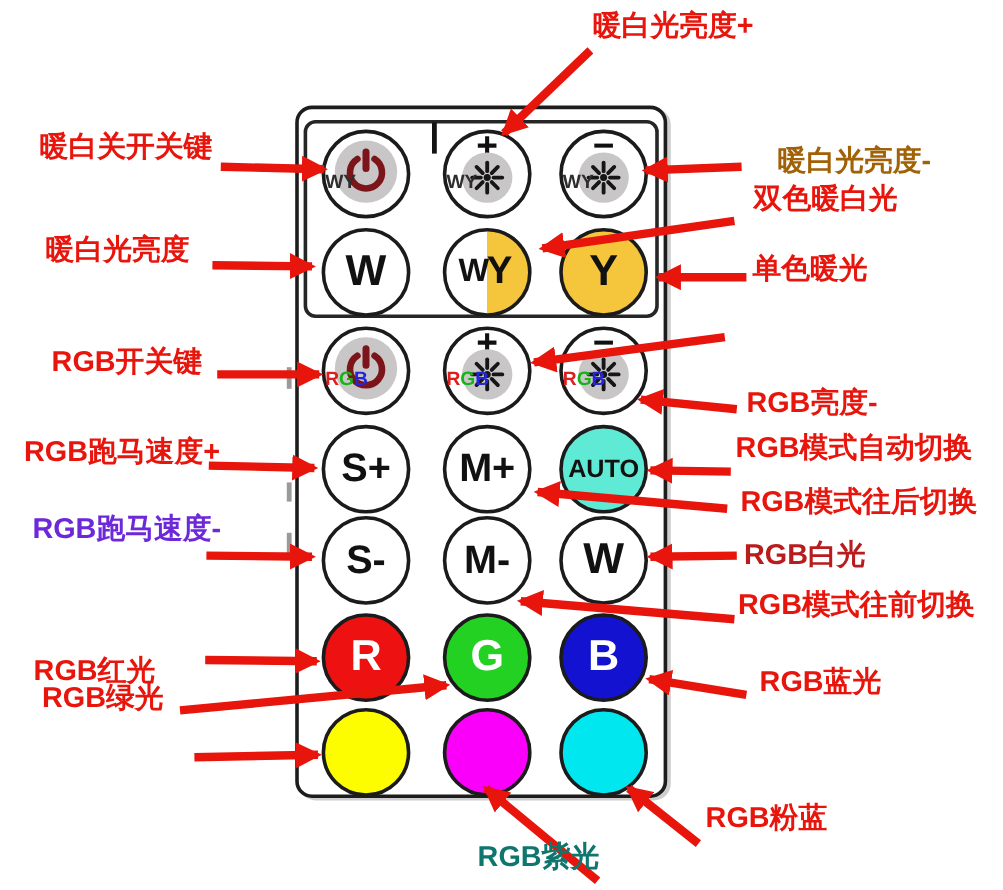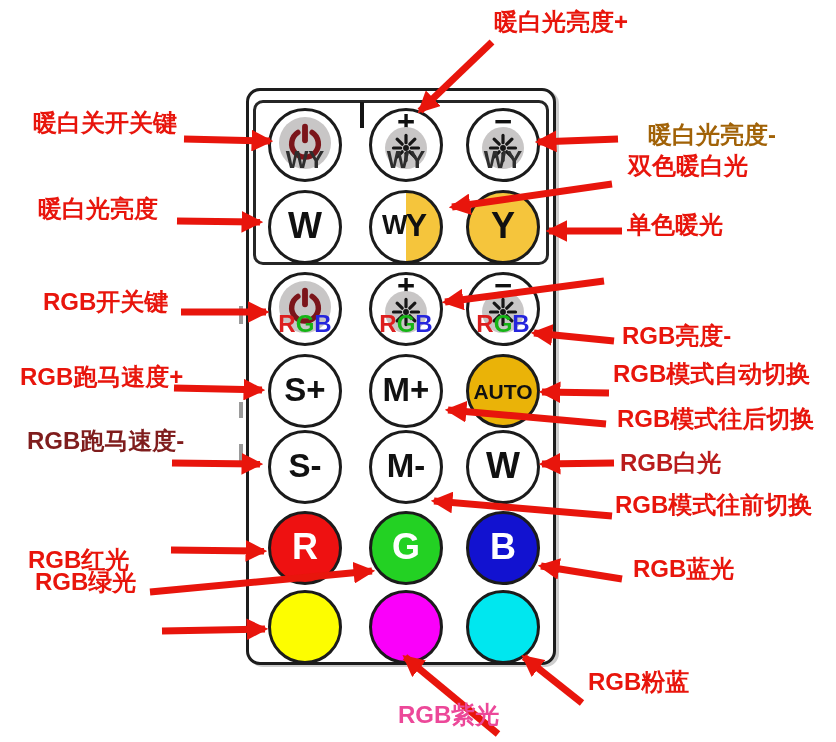--- a/index.html
+++ b/index.html
@@ -27,8 +27,8 @@
   .adjust .disc{top:16px;width:42px;height:42px;}
   .adjust .sign{position:absolute;left:50%;transform:translateX(-50%);top:-5px;
        font-weight:700;font-size:31px;color:#101010;line-height:1;}
-  .bottom{position:absolute;left:0;right:0;bottom:7px;text-align:center;
-       font-weight:700;font-size:24px;color:#2e2e2e;line-height:1;}
+  .bottom{position:absolute;left:0;right:0;bottom:18px;text-align:left;
+       font-weight:700;font-size:16px;color:#2e2e2e;line-height:1;}
   .bottom span{letter-spacing:0;}
   .split .sl{position:absolute;left:10px;top:50%;transform:translateY(-54%);
        font-weight:700;font-size:27px;color:#111;}

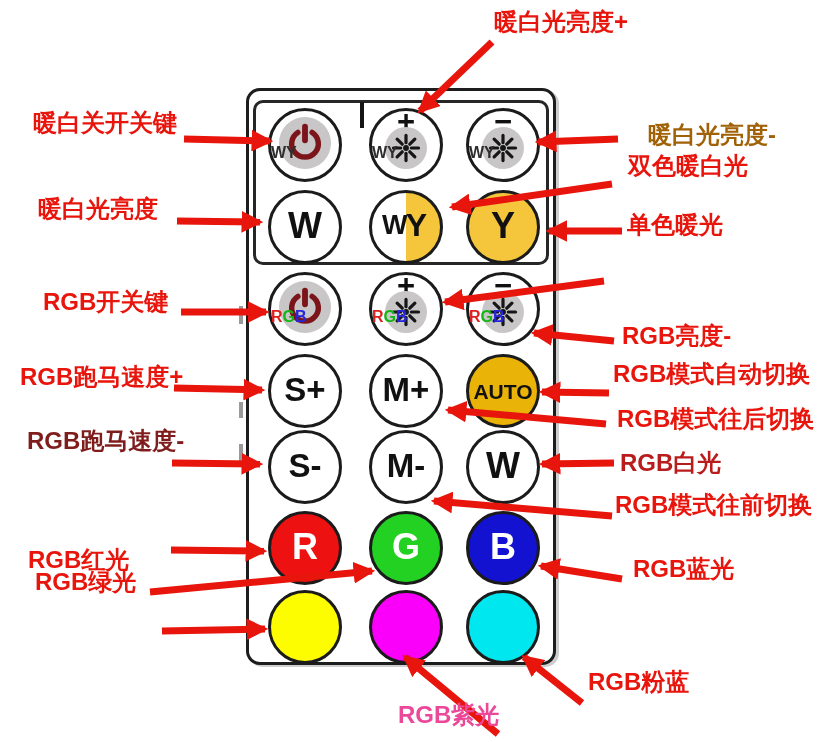--- a/index.html
+++ b/index.html
@@ -153,7 +153,7 @@
       <div class="btn text mid" style="left: 120px; top: 263px; background: rgb(255, 255, 255);">
         <span class="lbl" style="color: rgb(17, 17, 17);">M+</span>
       </div>
-      <div class="btn text small" style="left: 217px; top: 263px; background: #eab308;">
+      <div class="btn text small" style="left: 217px; top: 263px; background: #5eead4;">
         <span class="lbl" style="color: rgb(17, 17, 17);">AUTO</span>
       </div>
       <div class="btn text mid" style="left: 19px; top: 339px; background: rgb(255, 255, 255);">

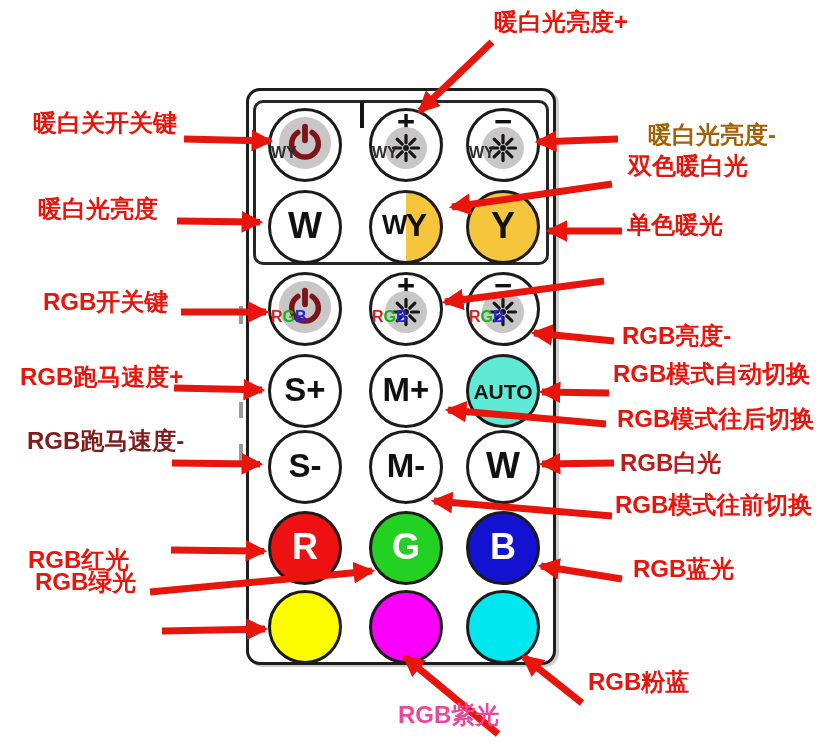--- a/index.html
+++ b/index.html
@@ -218,7 +218,7 @@
     <div class="callout" style="left: 20px; top: 364px; color: rgb(232, 21, 12);">RGB跑马速度+</div>
     <div class="callout" style="left: 613px; top: 361px; color: rgb(232, 21, 12);">RGB模式自动切换</div>
     <div class="callout" style="left: 617px; top: 406px; color: rgb(232, 21, 12);">RGB模式往后切换</div>
-    <div class="callout" style="left: 27px; top: 428px; color: #7f1d1d;">RGB跑马速度-</div>
+    <div class="callout" style="left: 27px; top: 428px; color: #6d28d9;">RGB跑马速度-</div>
     <div class="callout" style="left: 620px; top: 450px; color: #b91c1c; text-align: center;">RGB白光</div>
     <div class="callout" style="left: 615px; top: 492px; color: rgb(232, 21, 12);">RGB模式往前切换</div>
     <div class="callout" style="left: 28px; top: 547px; color: rgb(232, 21, 12);">RGB红光</div>

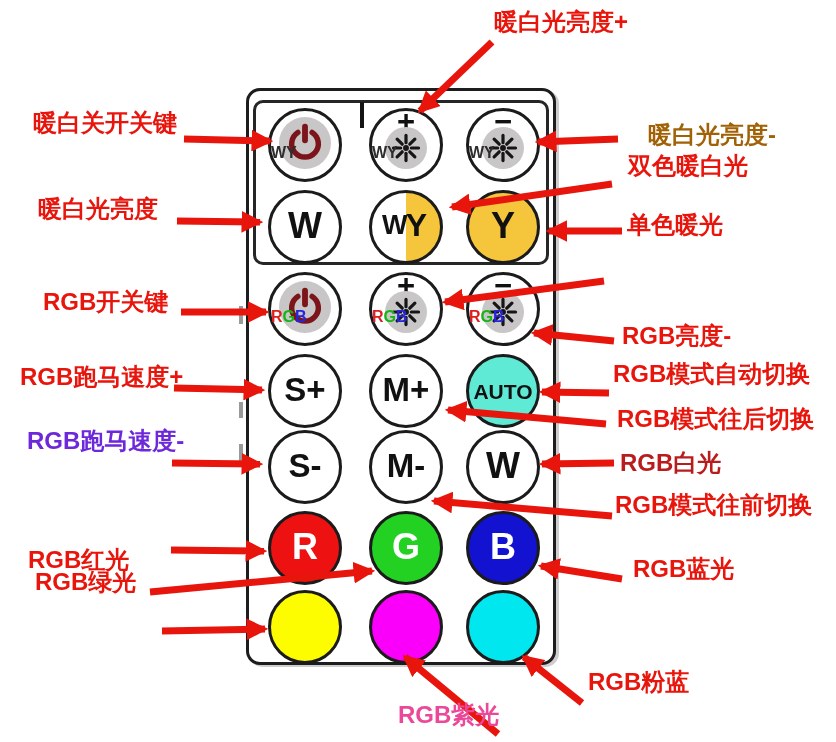--- a/index.html
+++ b/index.html
@@ -225,7 +225,7 @@
     <div class="callout" style="left: 633px; top: 556px; color: rgb(232, 21, 12);">RGB蓝光</div>
     <div class="callout" style="left: 35px; top: 569px; color: rgb(232, 21, 12);">RGB绿光</div>
     <div class="callout" style="left: 588px; top: 669px; color: rgb(232, 21, 12);">RGB粉蓝</div>
-    <div class="callout" style="left: 398px; top: 702px; color: #ec4899;">RGB紫光</div>
+    <div class="callout" style="left: 398px; top: 702px; color: #0f766e;">RGB紫光</div>
   </div>
 
 </body></html>

